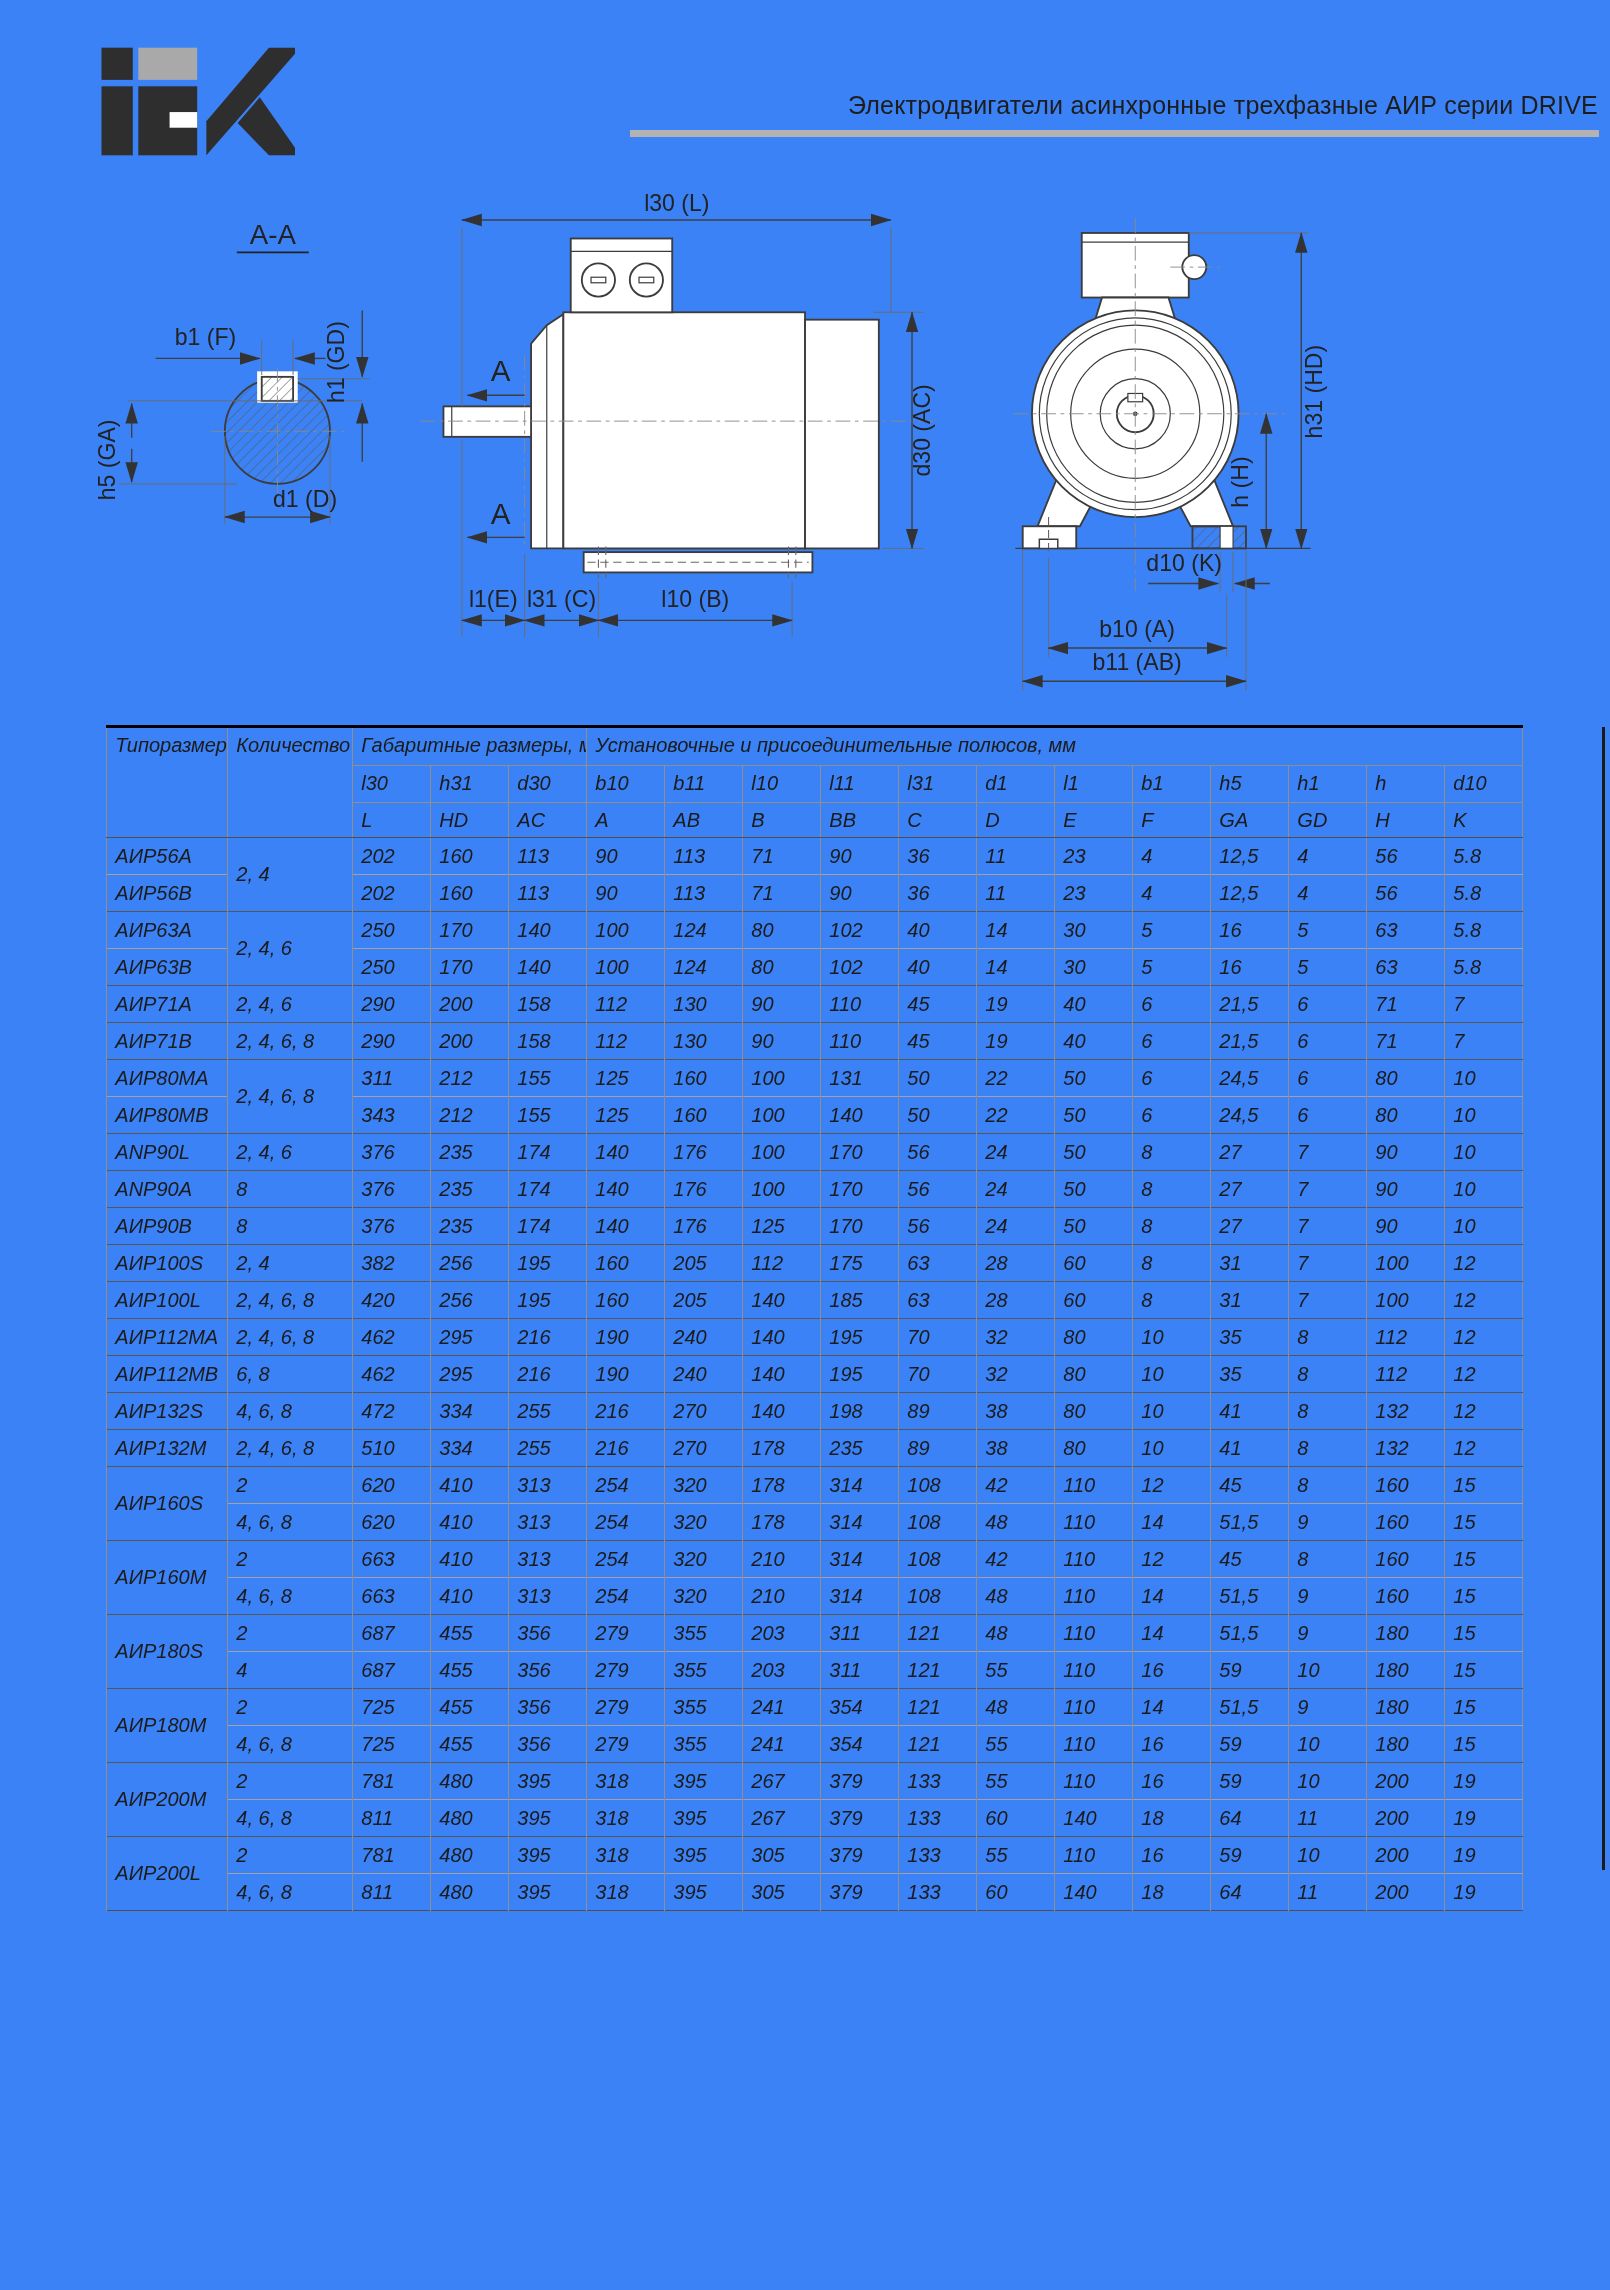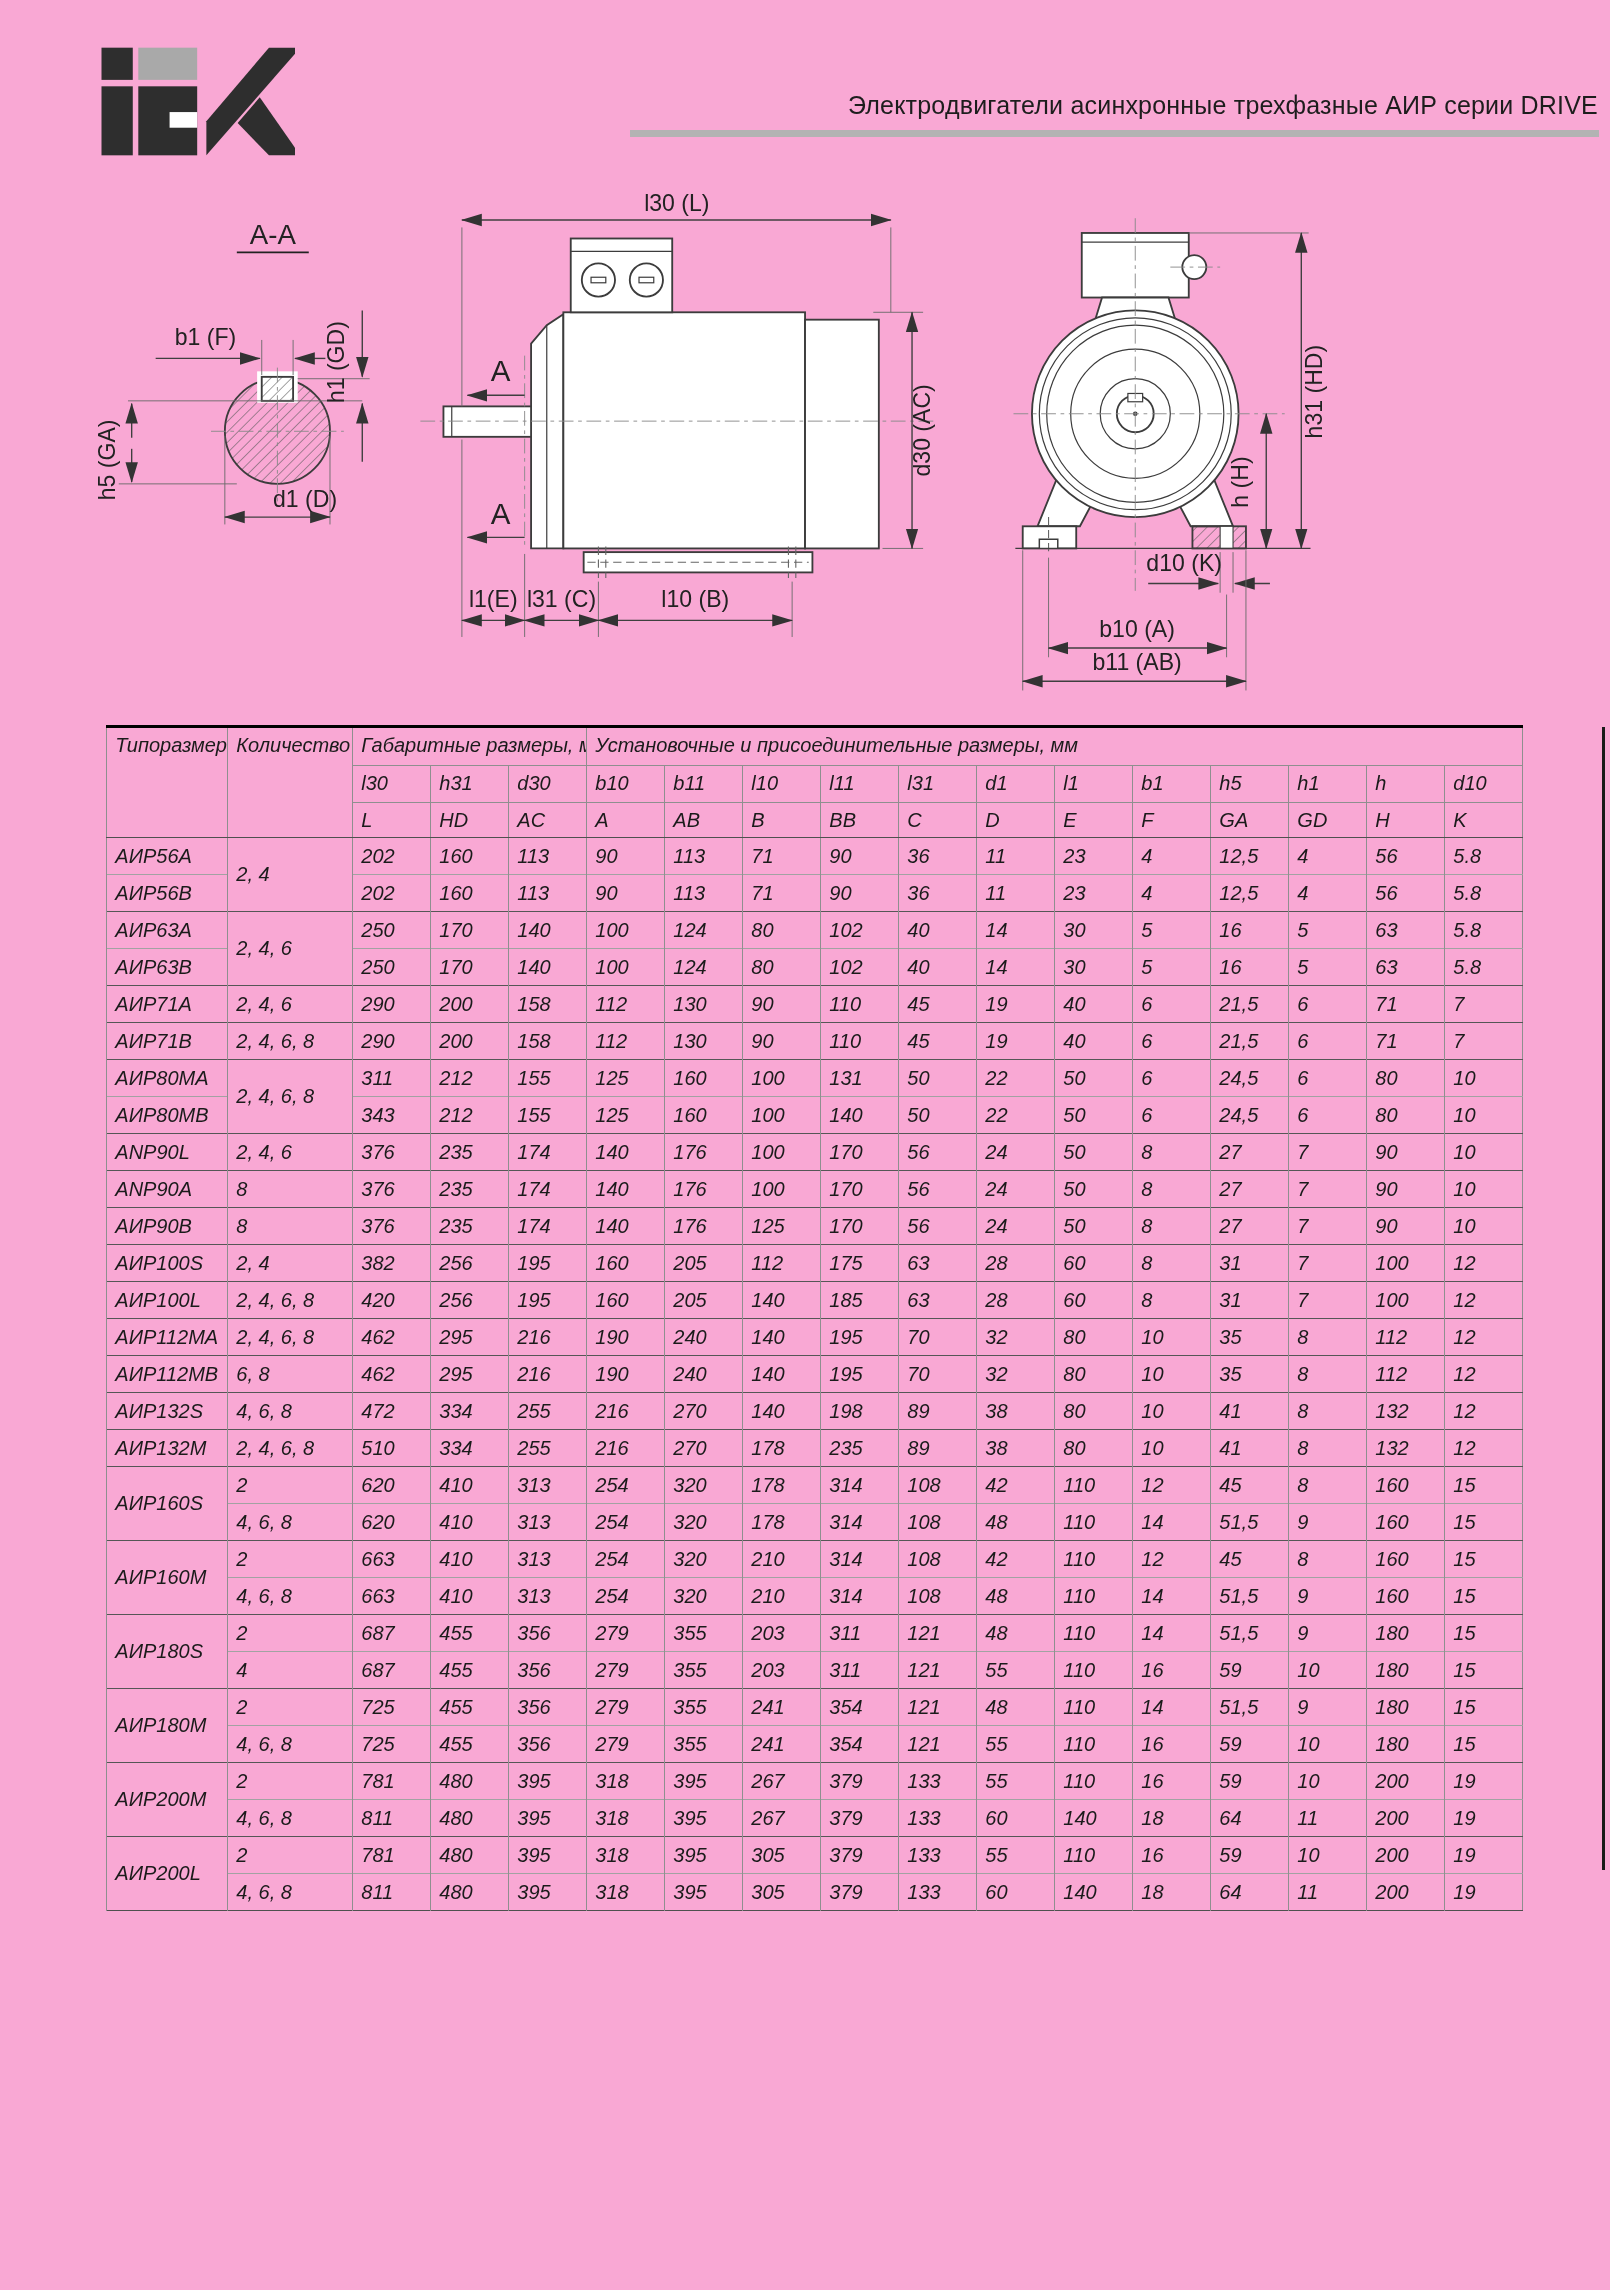--- a/index.html
+++ b/index.html
@@ -3,7 +3,7 @@
 <meta charset="utf-8">
 <style>
   html,body{margin:0;padding:0;background:#dcdcdc;}
-  #page{position:relative;width:1611px;height:2291px;background:#f9a8d4;
+  #page{position:relative;width:1611px;height:2291px;background:#3b82f6;
         font-family:"Liberation Sans",sans-serif;overflow:hidden;}
   
   #logo{position:absolute;left:92px;top:44px;width:203px;height:115px;}

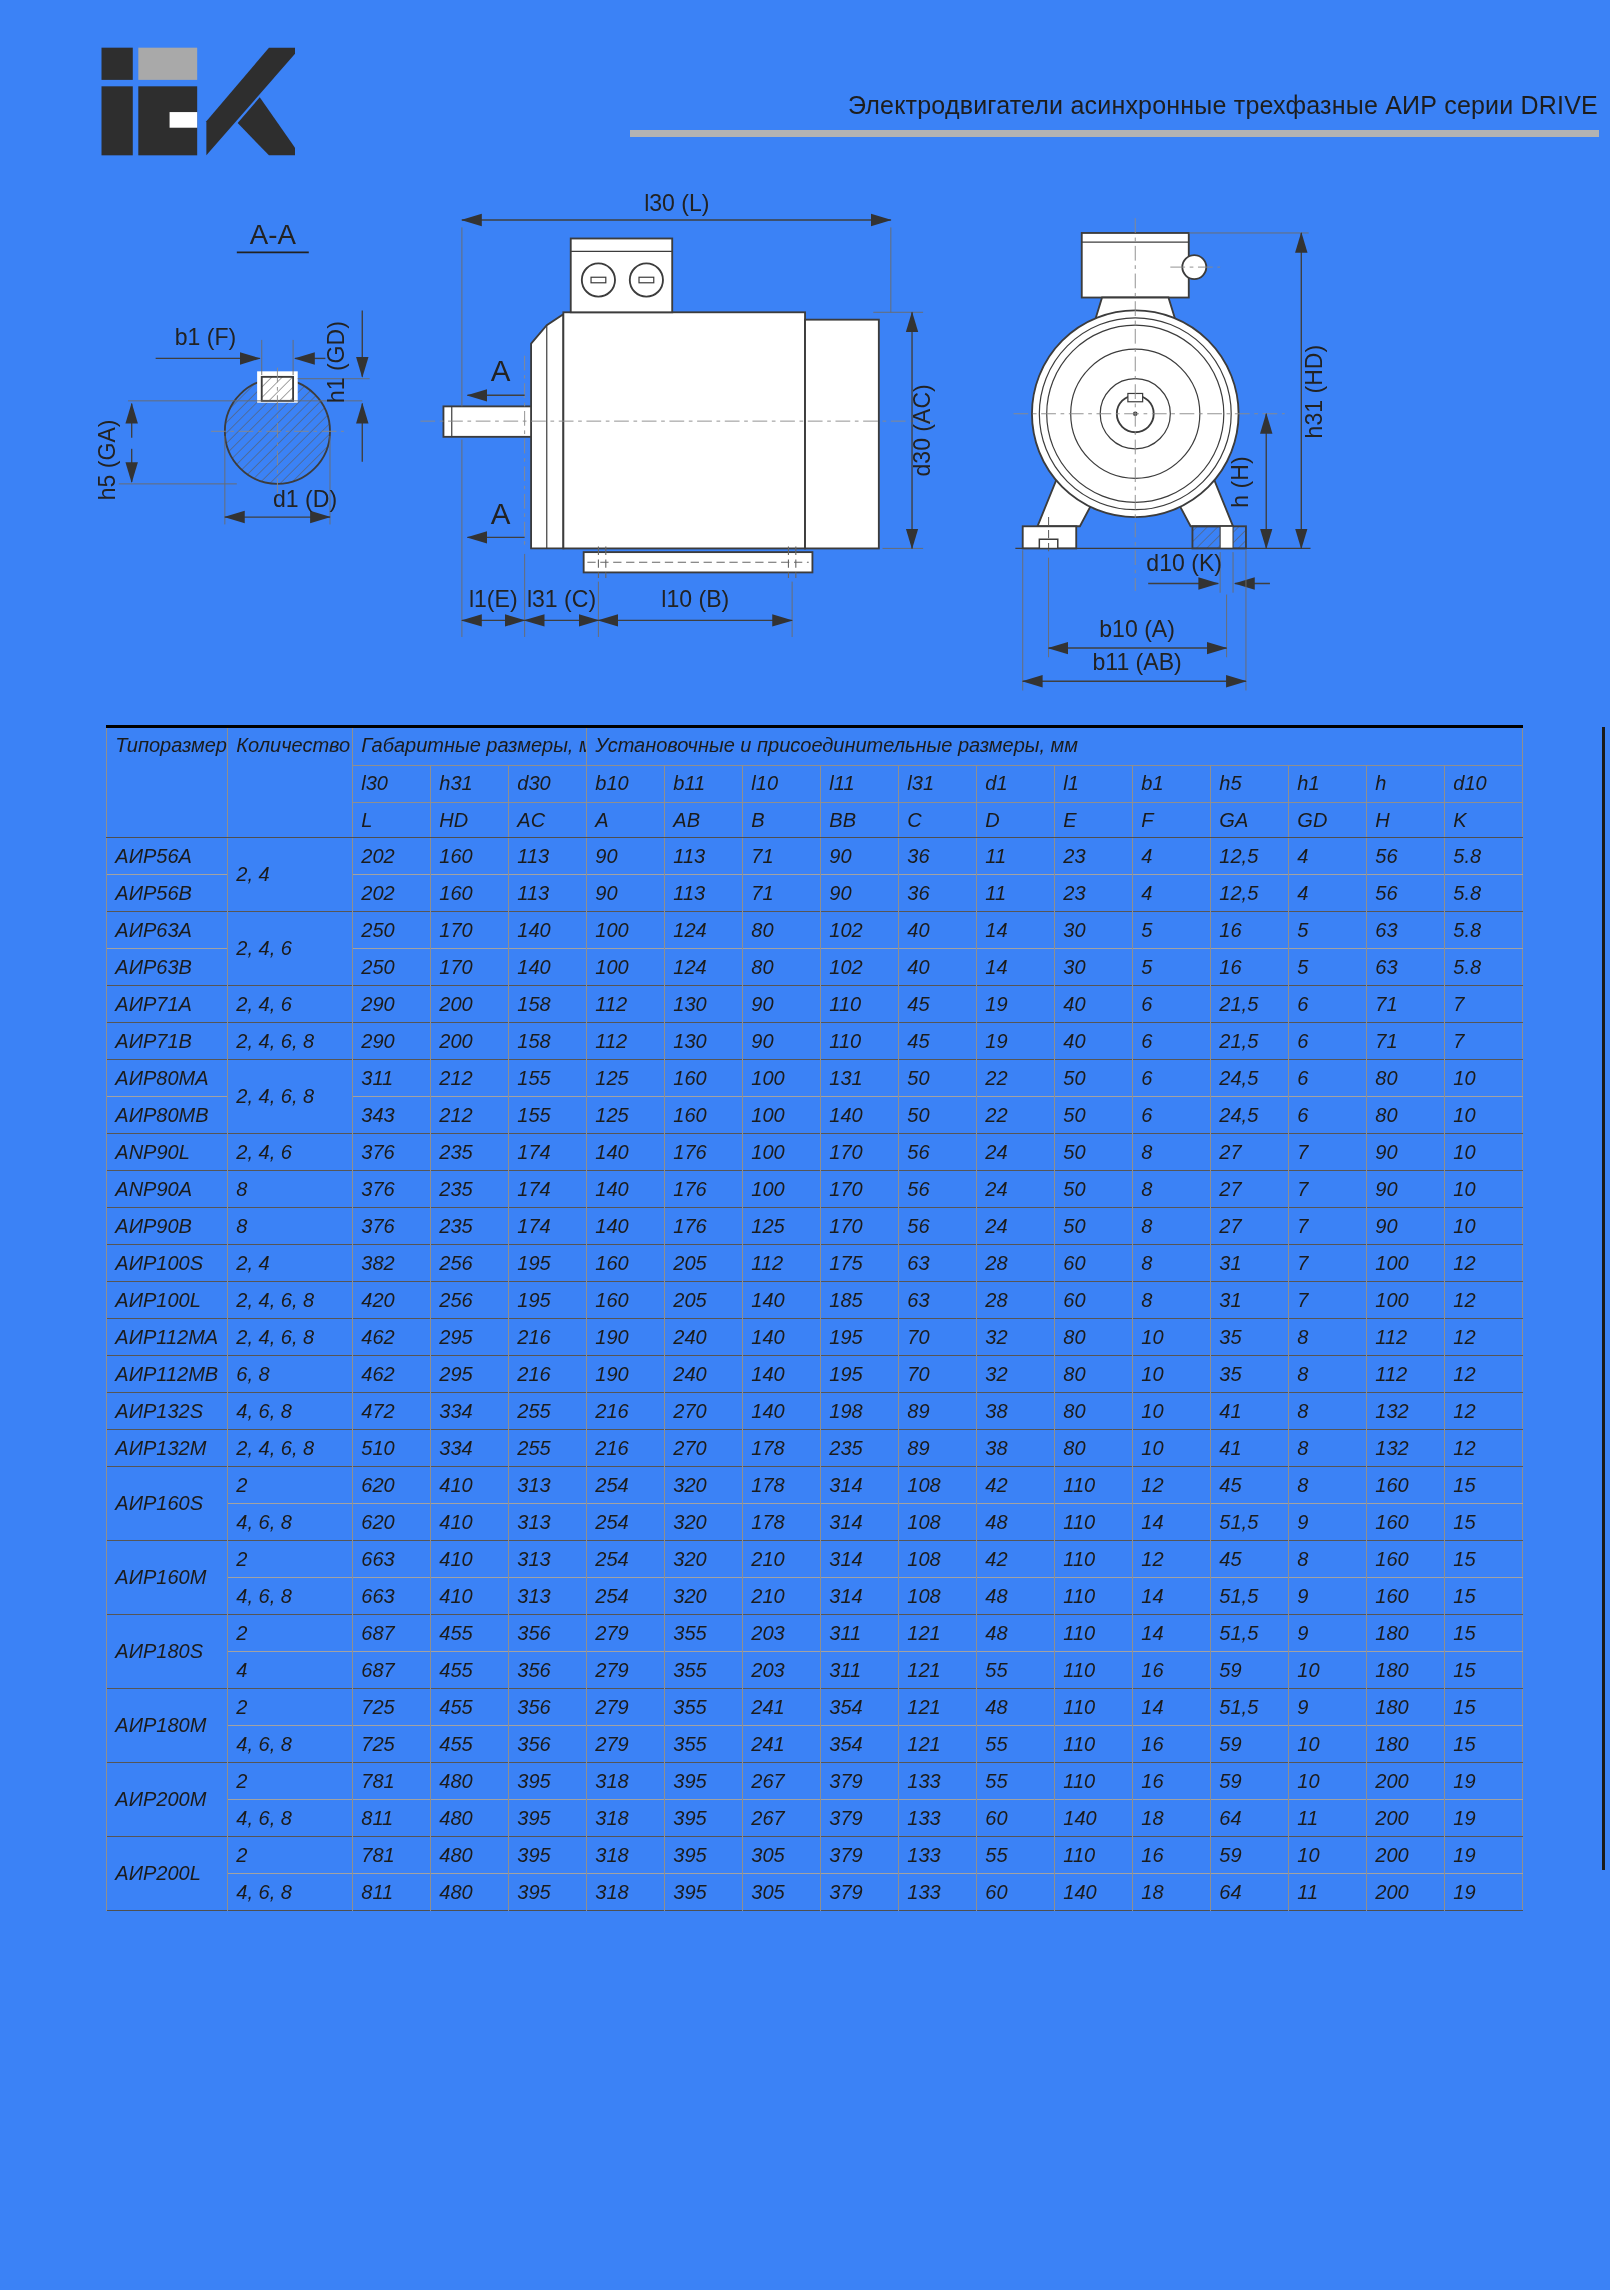--- a/index.html
+++ b/index.html
@@ -226,7 +226,7 @@
           <th rowspan="3" class="rowhead">Типоразмер</th>
           <th rowspan="3" class="rowhead">Количество полюсов</th>
           <th colspan="3">Габаритные размеры, мм</th>
-          <th colspan="12">Установочные и присоединительные размеры, мм</th>
+          <th colspan="12">Установочные и присоединительные полюсов, мм</th>
         </tr>
         <tr class="hr2">
             <th>l30</th>

